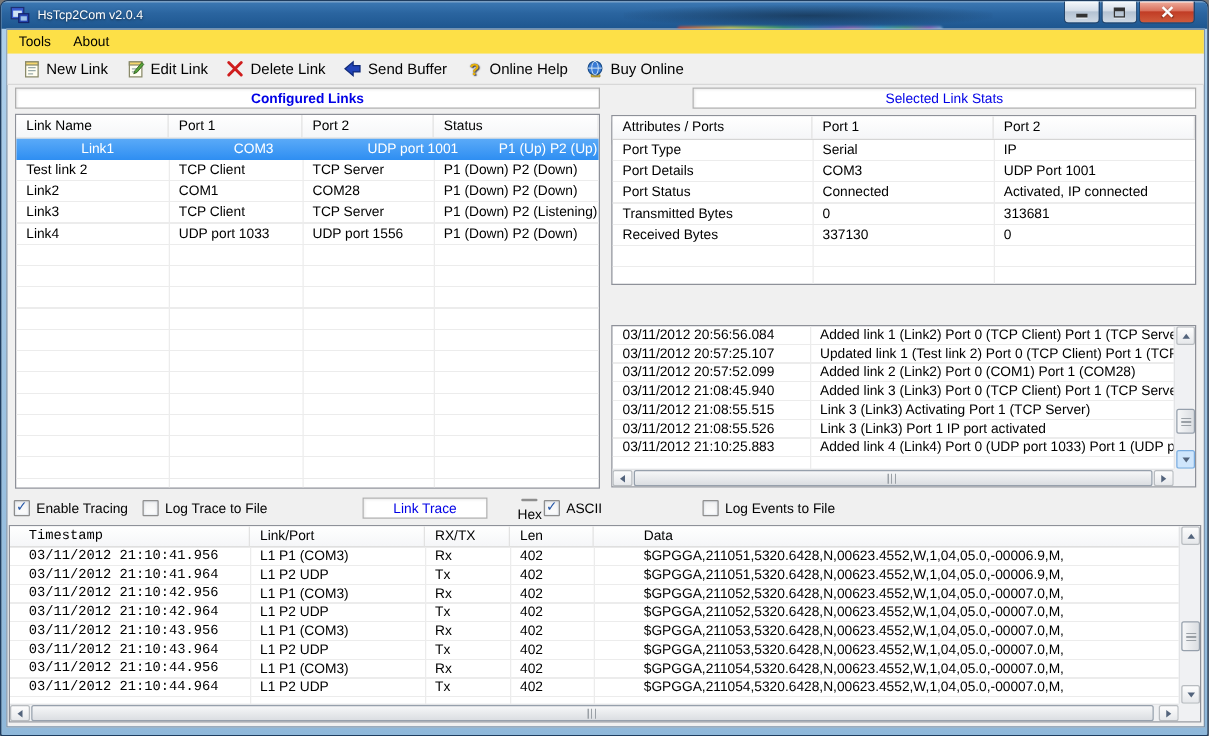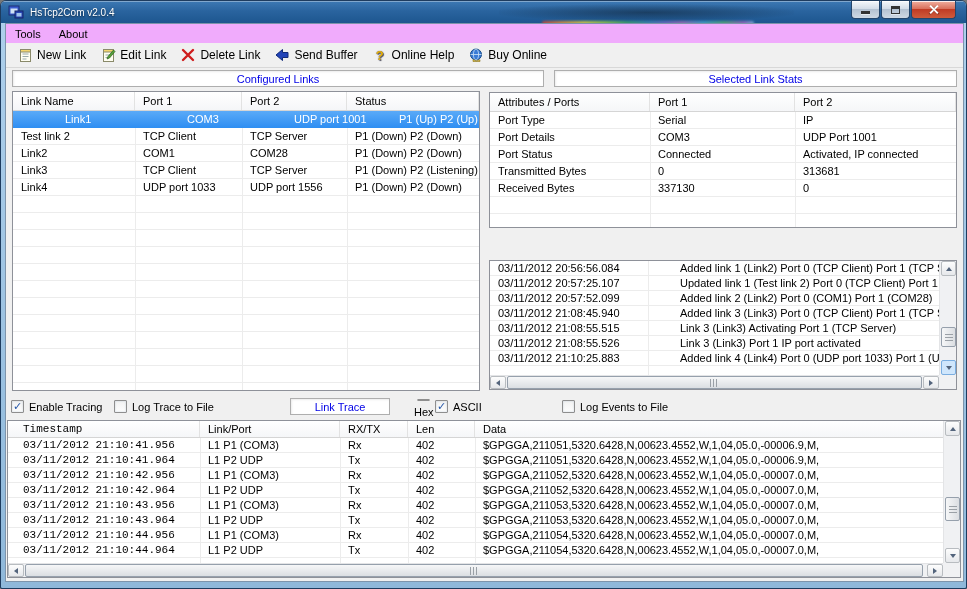--- a/index.html
+++ b/index.html
@@ -36,7 +36,7 @@
   .glyph-close:before{transform:rotate(45deg);}  .glyph-close:after{transform:rotate(-45deg);}
   
   .client{position:absolute;left:4px;top:22px;width:959px;height:559px;background:#f0f0f0;border:1px solid #7d94ab;}
-  .menubar{position:absolute;left:0;top:0;right:0;height:19px;display:flex;align-items:center;background:#f0abfc;}
+  .menubar{position:absolute;left:0;top:0;right:0;height:19px;display:flex;align-items:center;background:#fde047;}
   .menu-item{padding:2px 9px;cursor:default;}
   .toolbar{position:absolute;left:0;top:19px;right:0;height:25px;display:flex;align-items:center;background:#f0f0f0;border-bottom:1px solid #d8d8d8;padding-left:4px;}
   .tb-btn{display:flex;align-items:center;gap:4px;padding:2px 6px;border:1px solid transparent;border-radius:2px;font-size:12px;}

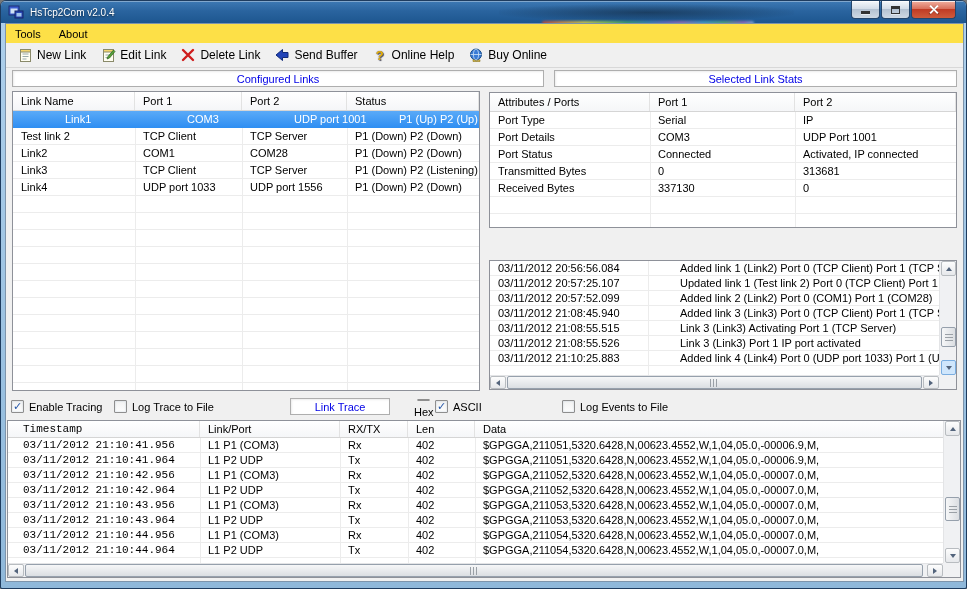--- a/index.html
+++ b/index.html
@@ -197,7 +197,7 @@
       </div>
     </div>
 
-    <div class="hdrbox" style="left:6px;top:46px;width:532px;height:17px;">Configured Links</div>
+    <div class="hdrbox" style="left:6px;top:46px;width:468px;height:17px;font-weight:bold;">Configured Links</div>
 
     <div class="table" style="left:6px;top:67px;width:468px;height:300px;">
       <div class="thead">

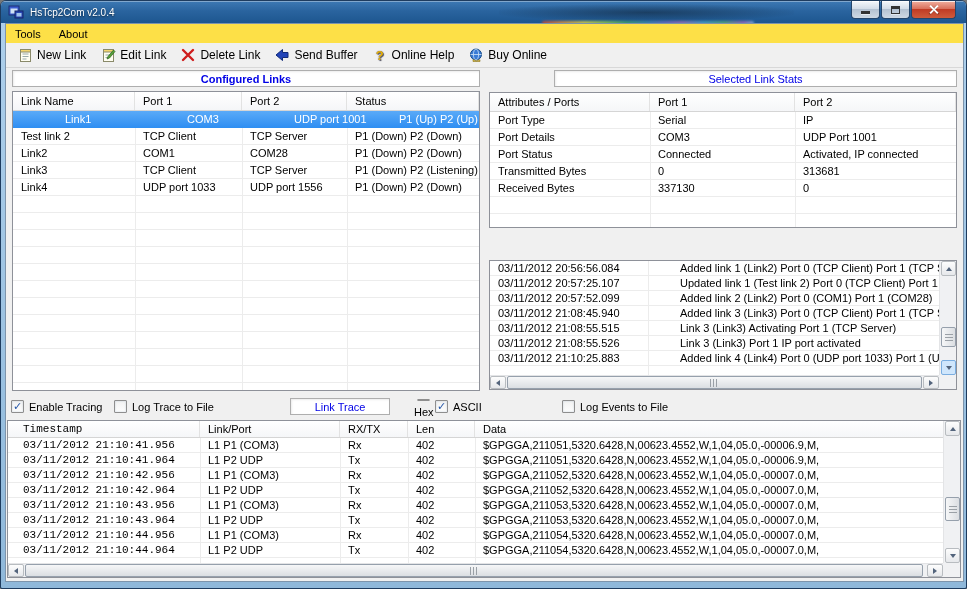--- a/index.html
+++ b/index.html
@@ -81,7 +81,7 @@
   .events-body{position:absolute;left:0;top:0;right:17px;bottom:14px;
     background-image:repeating-linear-gradient(to bottom,transparent 0 14px,#ececec 14px 15px),linear-gradient(#ececec,#ececec);
     background-size:auto,1px 100%;background-position:0 0,158px 0;background-repeat:repeat,no-repeat;overflow:hidden;}
-  .events-body .trow{height:15px;line-height:15px;gap:24px;}
+  .events-body .trow{height:15px;line-height:15px;}
   .ec0{width:158px;} .ec1{flex:1;padding-left:7px;}
   
   .trace-body{position:absolute;left:0;top:17px;right:17px;bottom:14px;

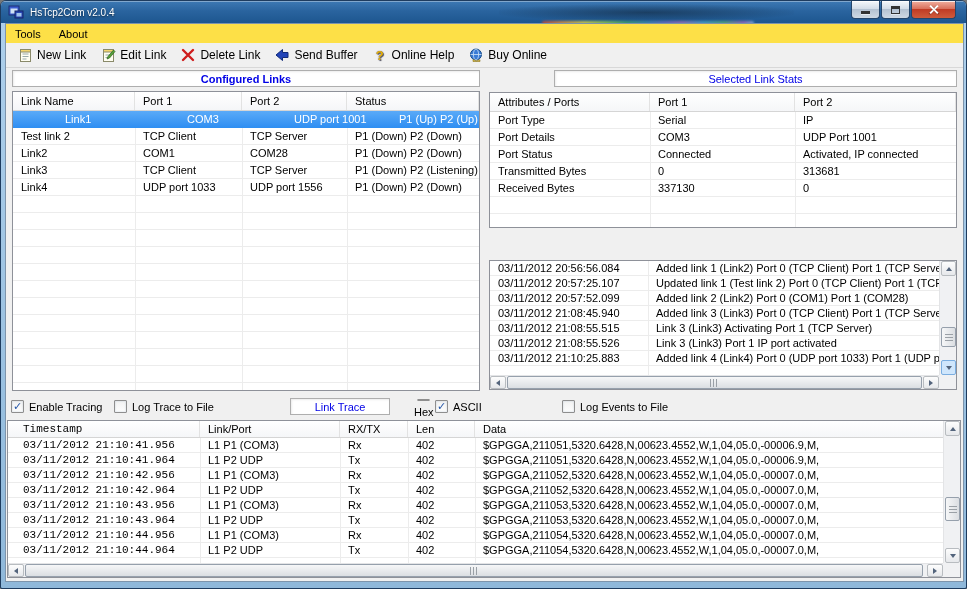--- a/index.html
+++ b/index.html
@@ -93,7 +93,7 @@
   .trace-body .trow{height:15px;line-height:15px;}
   .trace-head{height:17px;}
   .trace-head>div{line-height:16px;}
-  .tc0{width:192px;padding-left:15px !important;font-family:Liberation Mono, monospace;} .tc1{width:140px;} .tc2{width:68px;} .tc3{width:67px;} .tc4{flex:1;}
+  .tc0{width:192px;padding-left:15px !important;font-family:Liberation Mono, monospace;} .tc1{width:140px;} .tc2{width:68px;} .tc3{width:67px;} .tc4{flex:1;margin-left:32px;}
   
   .vsb{position:absolute;right:0;width:17px;background:#f0f1f3;border-left:1px solid #e3e4e6;}
   .hsb{position:absolute;bottom:0;height:14px;background:#f0f1f3;border-top:1px solid #e3e4e6;}

